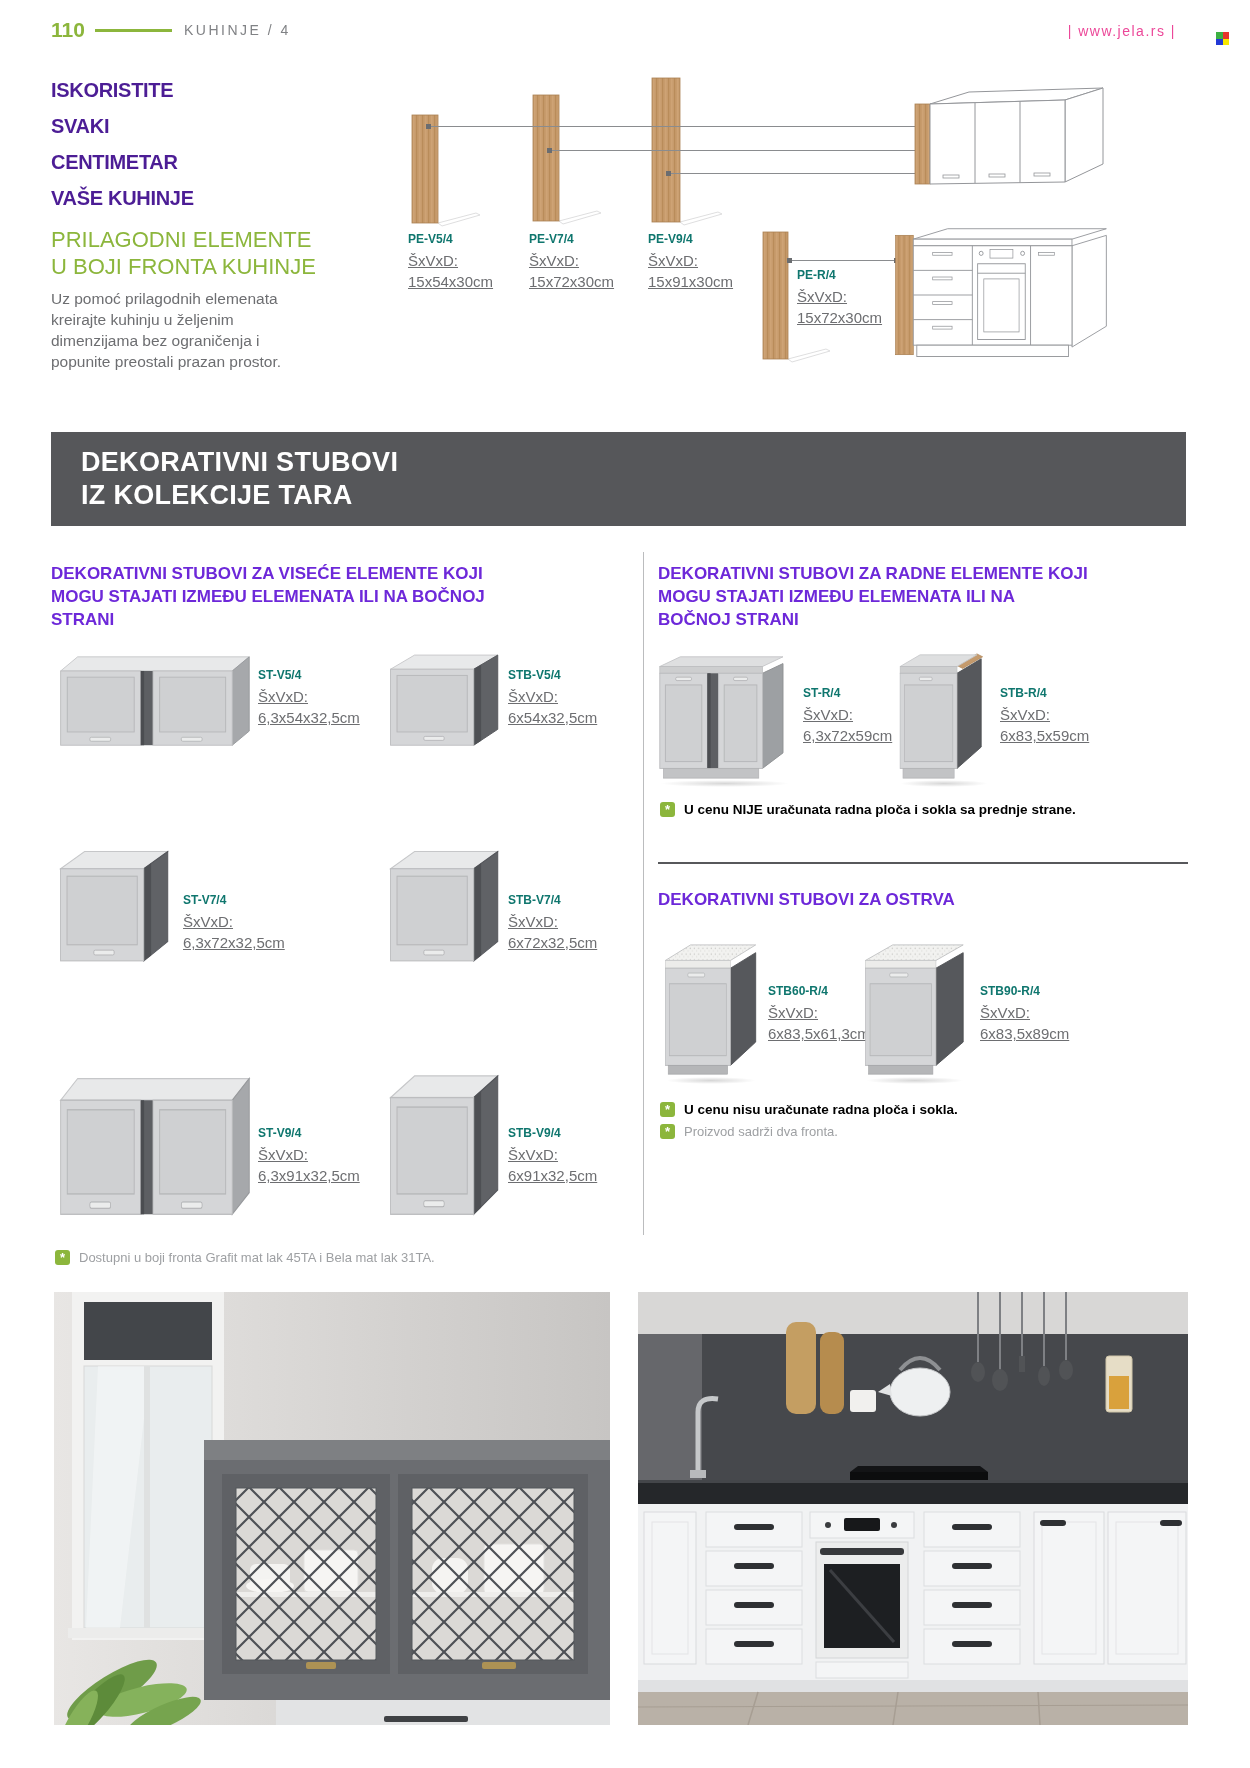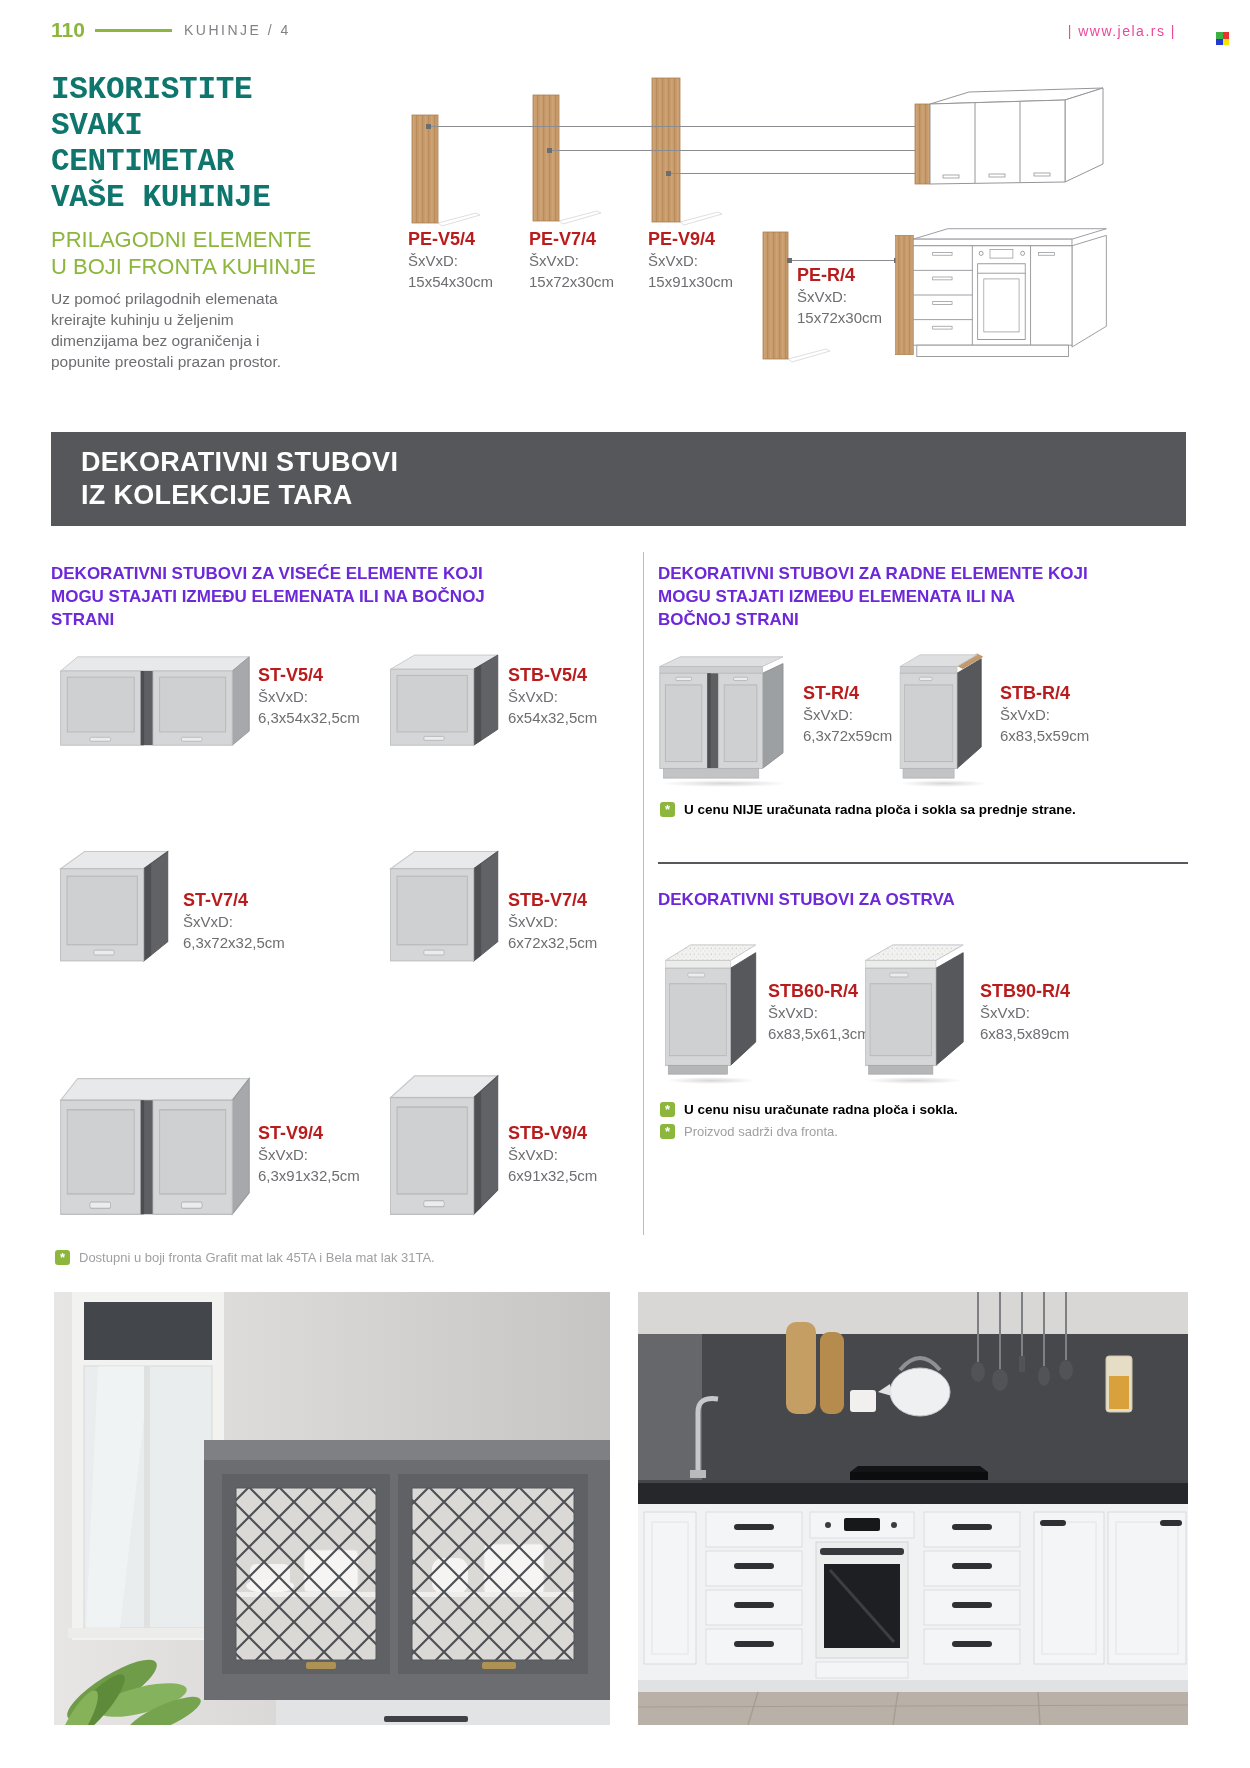--- a/index.html
+++ b/index.html
@@ -13,7 +13,7 @@
   .website{font-size:14px;color:#ec4899;letter-spacing:1.5px;}
   .logo{display:grid;grid-template-columns:6.5px 6.5px;grid-template-rows:6.5px 6.5px;}
   
-  .title{font-size:31px;font-weight:bold;line-height:36px;color:#0f766e;letter-spacing:-0.3px;font-family:Liberation Mono, monospace;}
+  .title{font-size:20px;font-weight:bold;line-height:36px;color:#4c1d95;letter-spacing:-0.3px;}
   .subtitle{font-size:22px;font-weight:500;line-height:27px;color:#8cb63c;}
   .desc{font-size:15.5px;line-height:21px;color:#6d6e71;width:248px;}
   .prod .code{font-size:18px;font-weight:bold;color:#b91c1c;line-height:22px;}

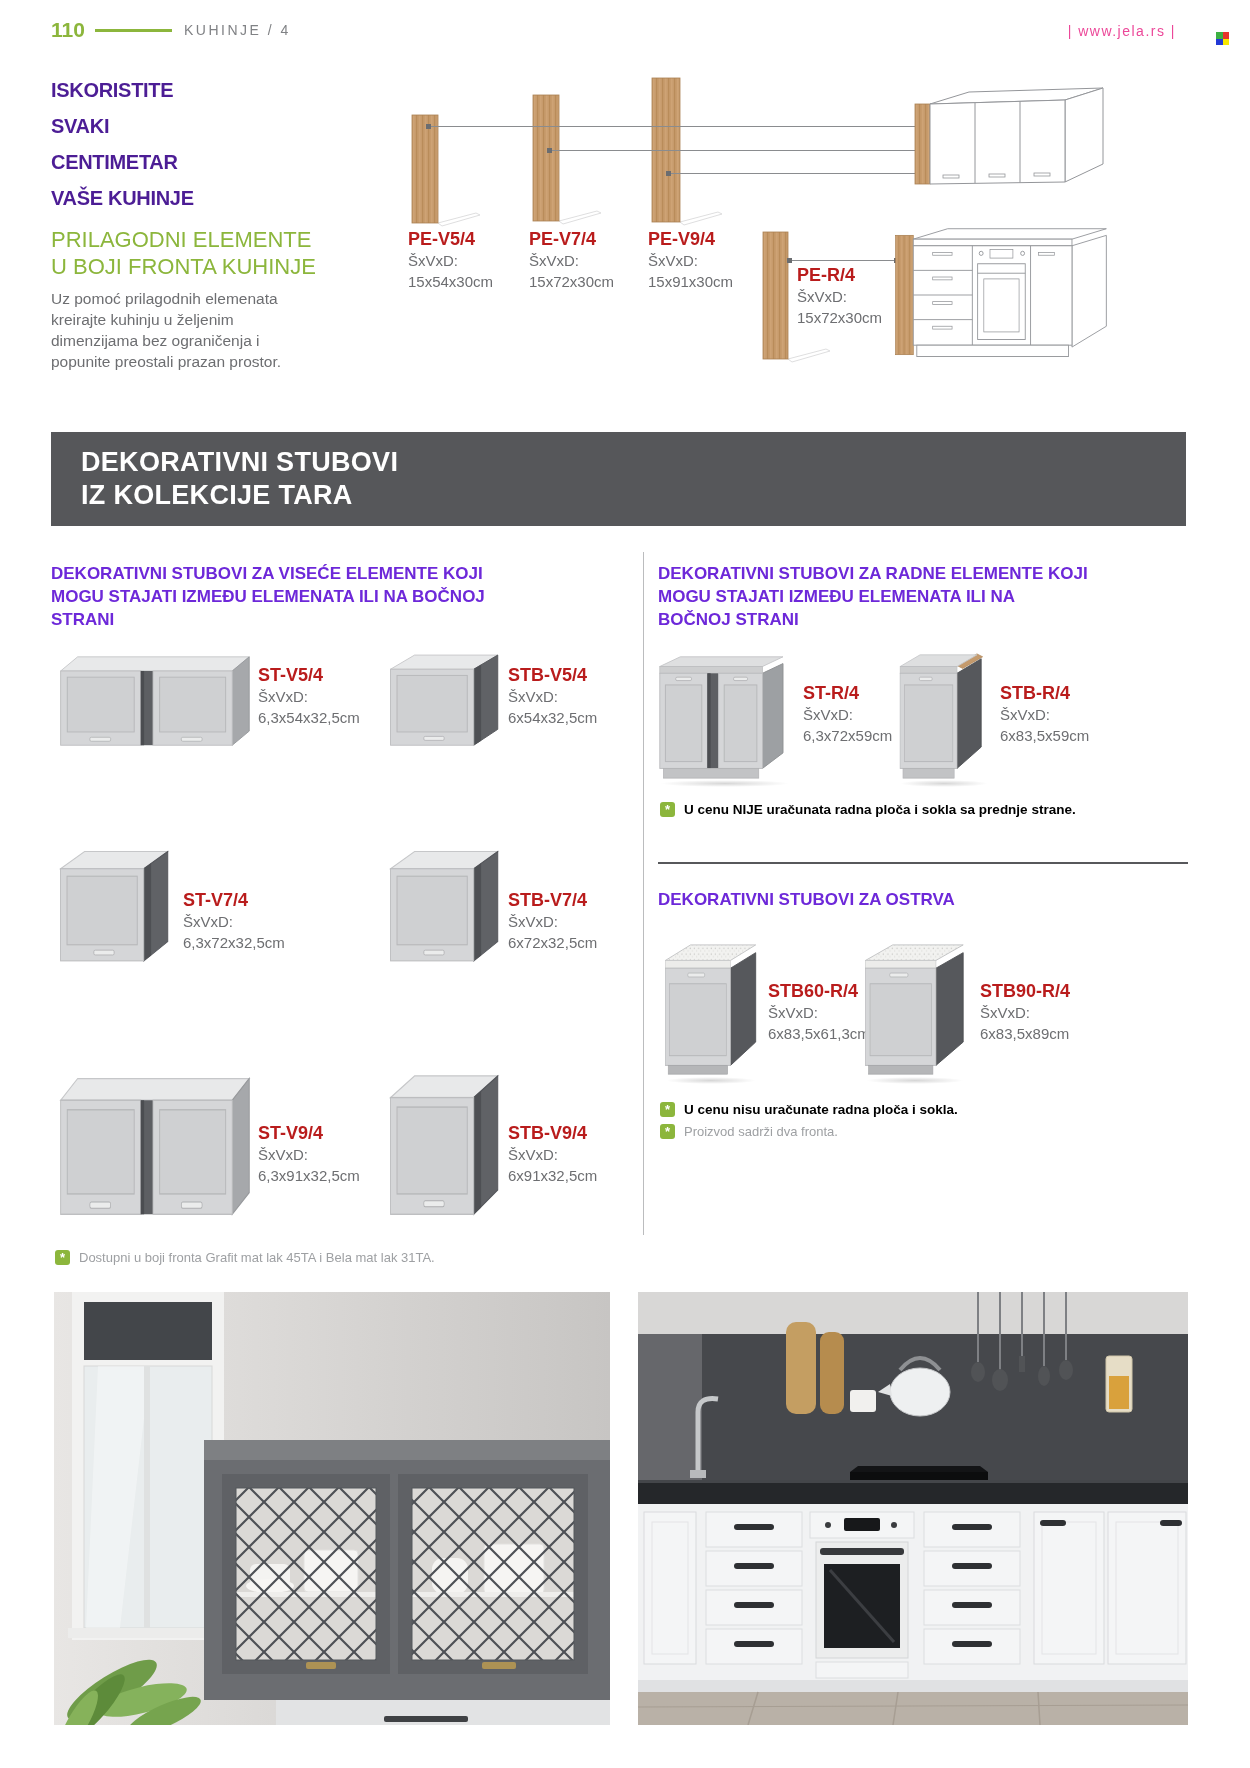--- a/index.html
+++ b/index.html
@@ -16,7 +16,7 @@
   .title{font-size:20px;font-weight:bold;line-height:36px;color:#4c1d95;letter-spacing:-0.3px;}
   .subtitle{font-size:22px;font-weight:500;line-height:27px;color:#8cb63c;}
   .desc{font-size:15.5px;line-height:21px;color:#6d6e71;width:248px;}
-  .prod .code{font-size:18px;font-weight:bold;color:#b91c1c;line-height:22px;}
+  .prod .code{font-size:12px;font-weight:bold;color:#0f766e;line-height:22px;}
   .prod .dim{font-size:15px;color:#6d6e71;line-height:21px;}
   .prod{width:130px;}
   

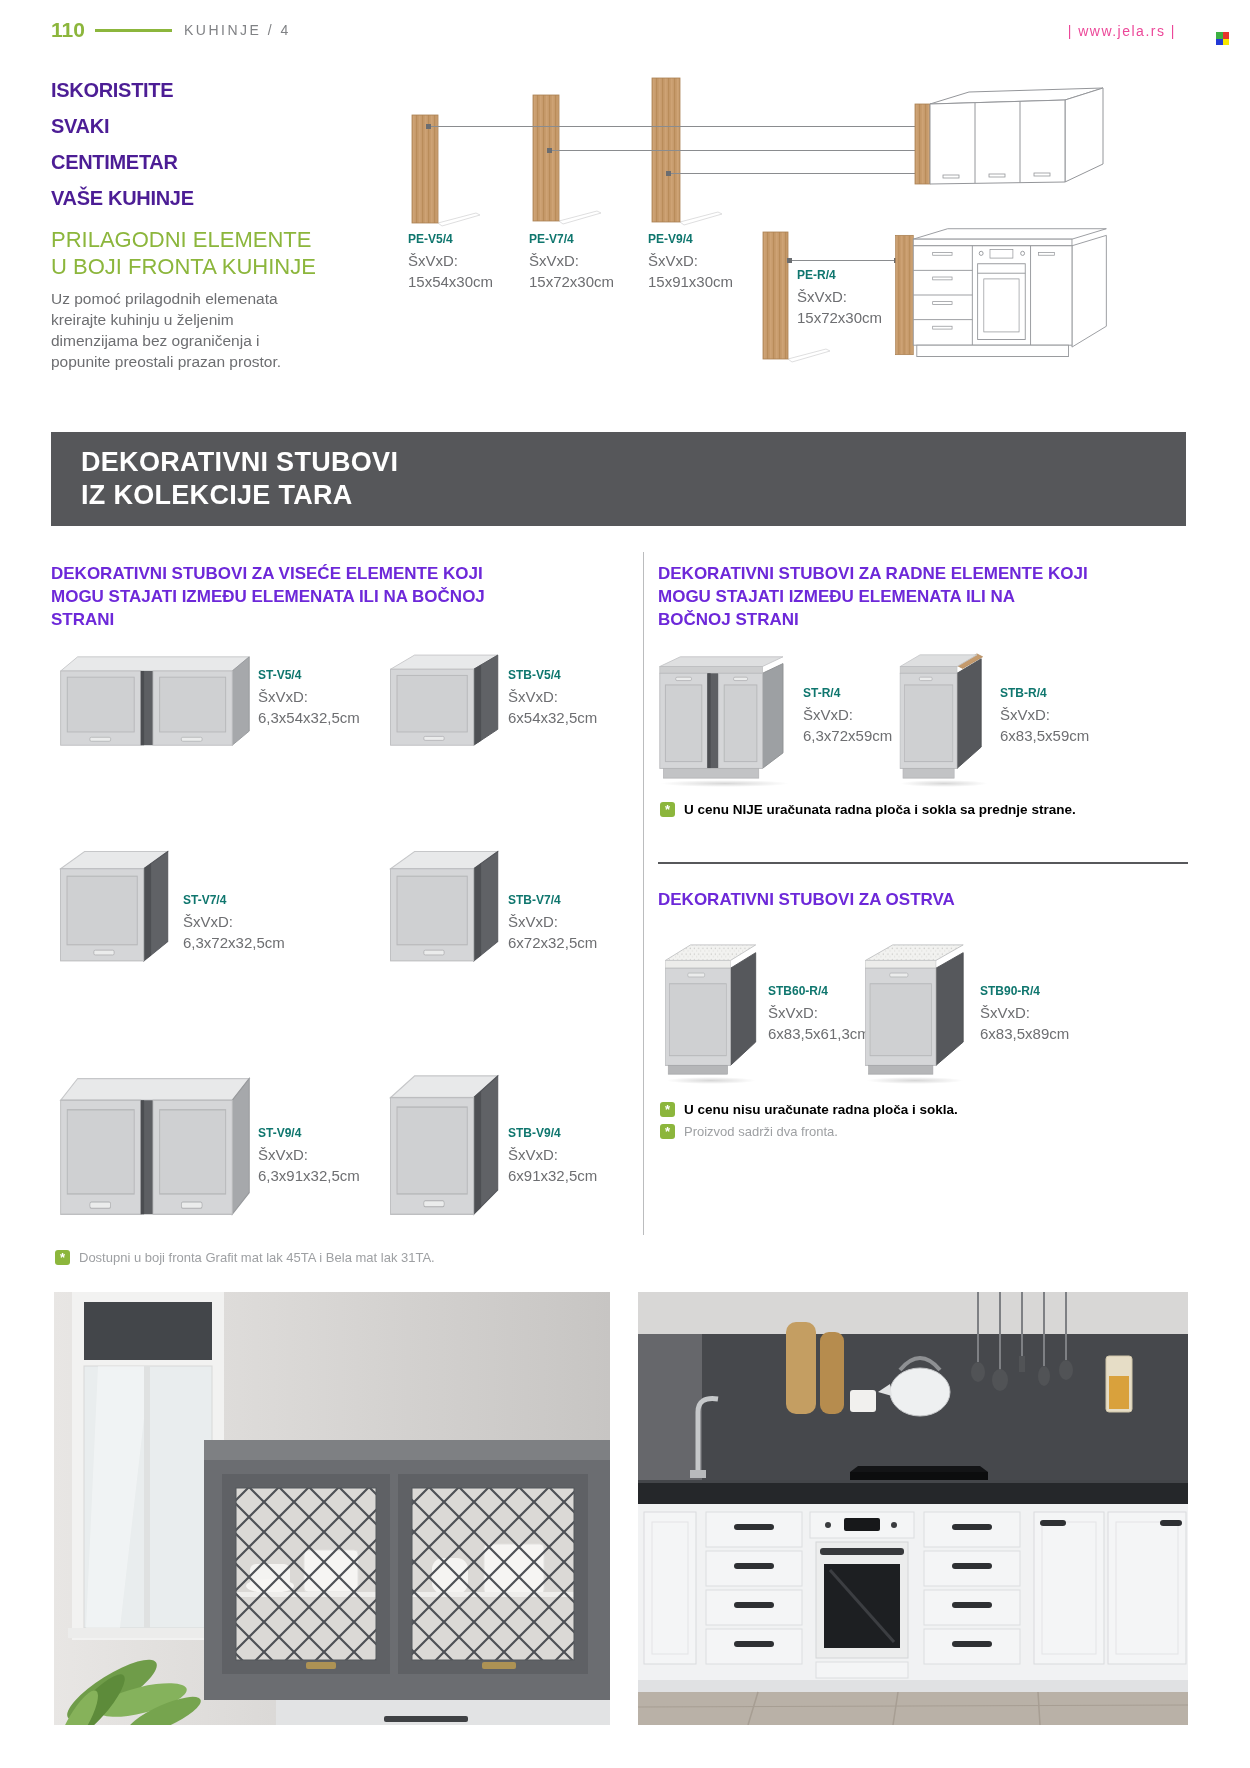--- a/index.html
+++ b/index.html
@@ -17,7 +17,7 @@
   .subtitle{font-size:22px;font-weight:500;line-height:27px;color:#8cb63c;}
   .desc{font-size:15.5px;line-height:21px;color:#6d6e71;width:248px;}
   .prod .code{font-size:12px;font-weight:bold;color:#0f766e;line-height:22px;}
-  .prod .dim{font-size:15px;color:#6d6e71;line-height:21px;}
+  .prod .dim{font-size:15px;color:#6d6e71;line-height:21px;text-decoration:underline;}
   .prod{width:130px;}
   
   .lead{height:1px;background:#8a8c8f;}

